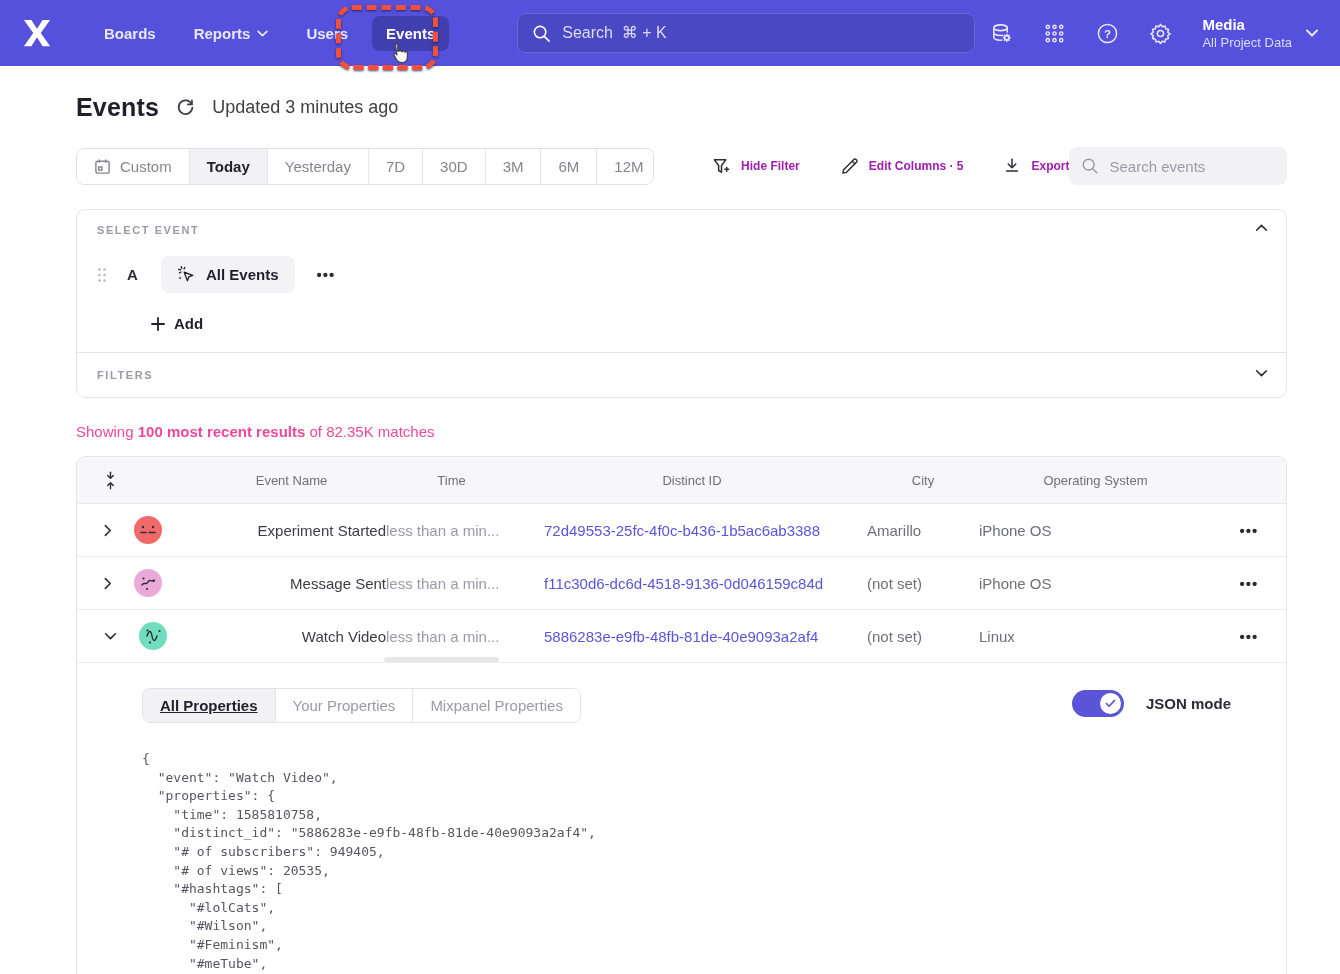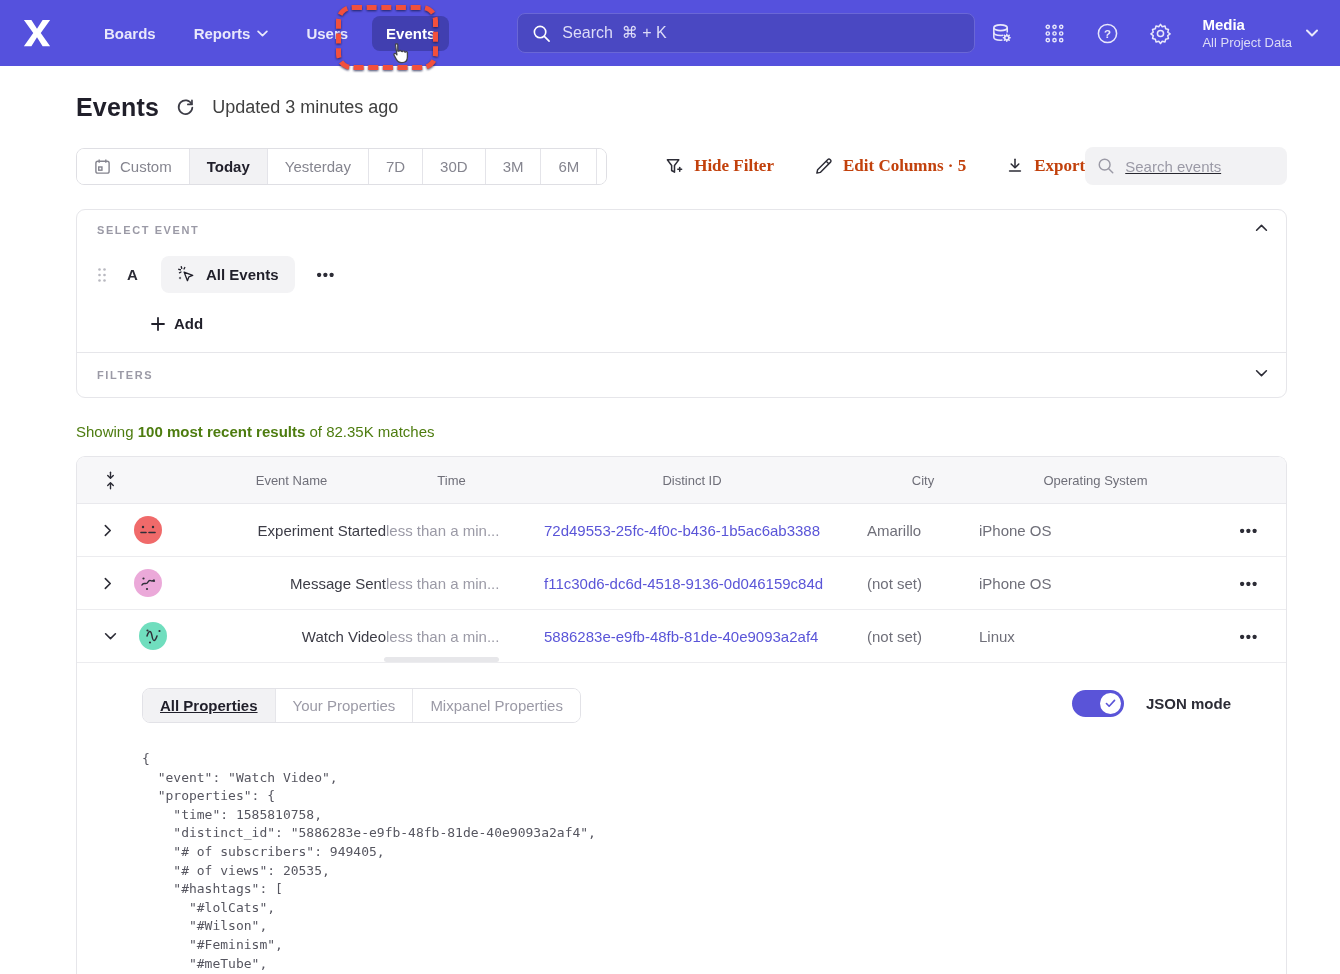--- a/index.html
+++ b/index.html
@@ -71,8 +71,8 @@
   .seg.active { background:#f2f2f4; color:#201f2a; font-weight:bold; }
   .toolbar { display:flex; align-items:center; margin-left:58px; gap:40px; }
   .tool-btn {
-    display:flex; align-items:center; gap:10px; font-size:17px; font-weight:bold;
-    color:#c2410c; cursor:pointer; white-space:nowrap;font-family:Liberation Serif, serif;
+    display:flex; align-items:center; gap:10px; font-size:12px; font-weight:bold;
+    color:#a21caf; cursor:pointer; white-space:nowrap;
   }
   .search-events {
     margin-left:auto; width:220px; height:38px; background:#f2f2f4;

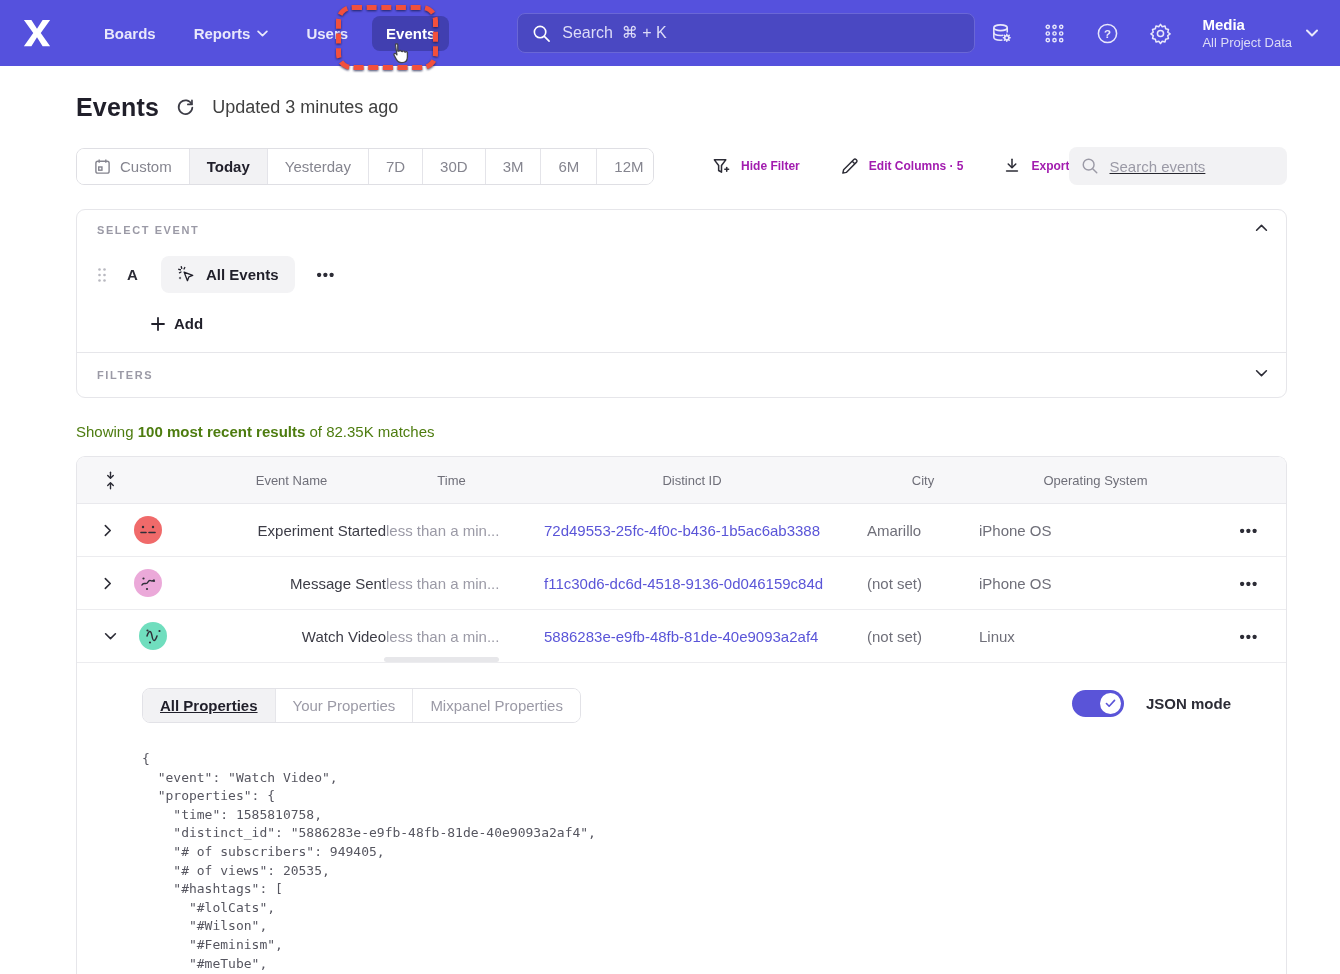--- a/index.html
+++ b/index.html
@@ -76,7 +76,7 @@
   }
   .search-events {
     margin-left:auto; width:220px; height:38px; background:#f2f2f4;
-    border-radius:8px; display:flex; align-items:center; padding:0 12px; gap:10px;text-decoration:underline;
+    border-radius:8px; display:flex; align-items:center; padding:0 12px; gap:10px;
   }
   .search-events input {
     border:none; outline:none; background:transparent; width:100%;

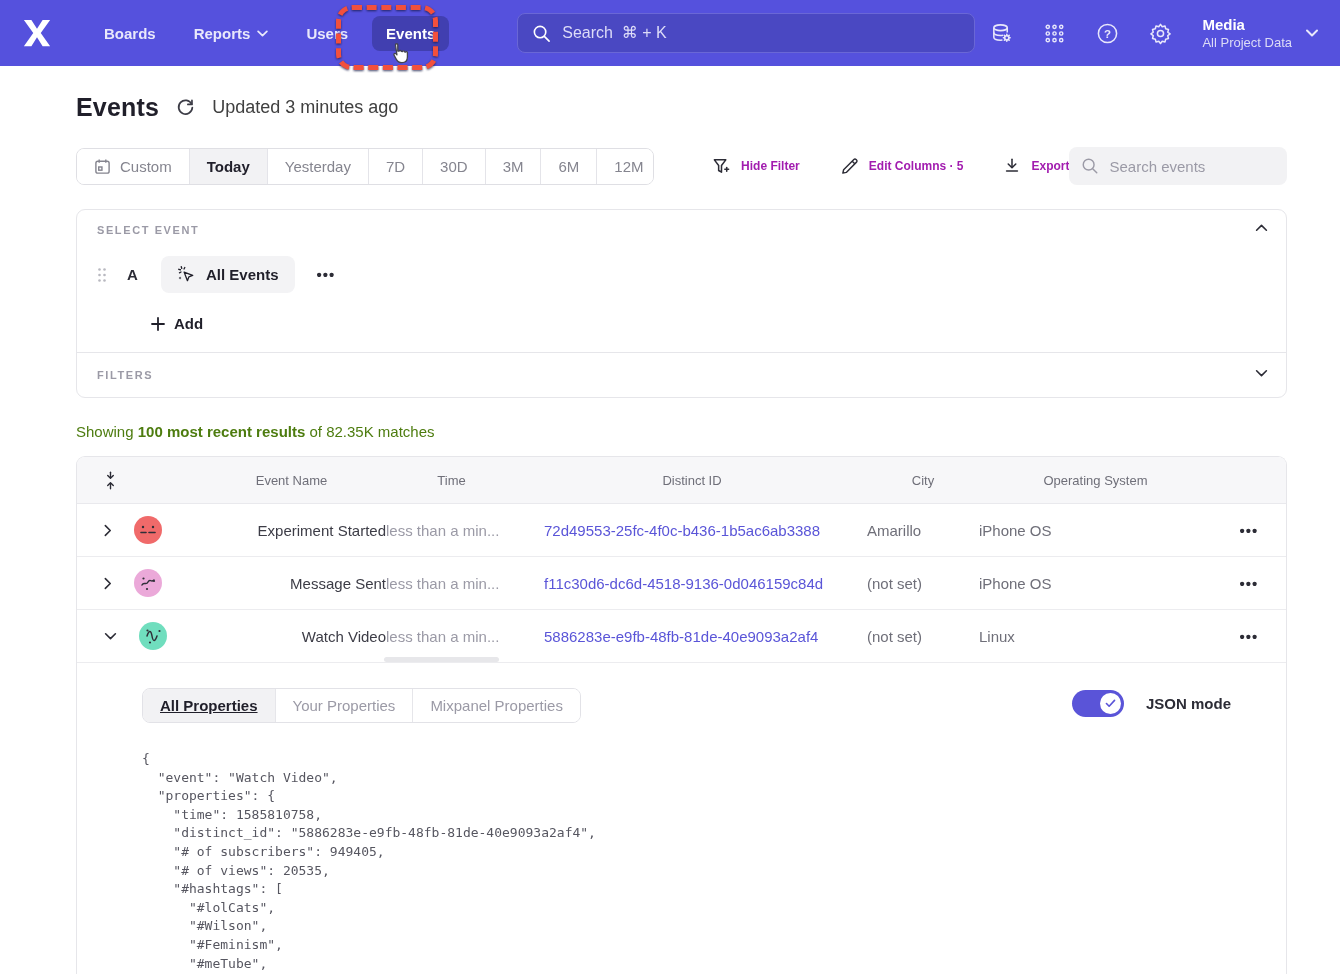--- a/index.html
+++ b/index.html
@@ -113,7 +113,7 @@
   .filters-section { padding:16px 20px; position:relative; }
 
   
-  .results-line { margin-top:25px; font-size:15px; color:#4d7c0f; }
+  .results-line { margin-top:25px; font-size:15px; color:#ec4899; }
   .results-line b { font-weight:bold; }
 
   .table-card {

